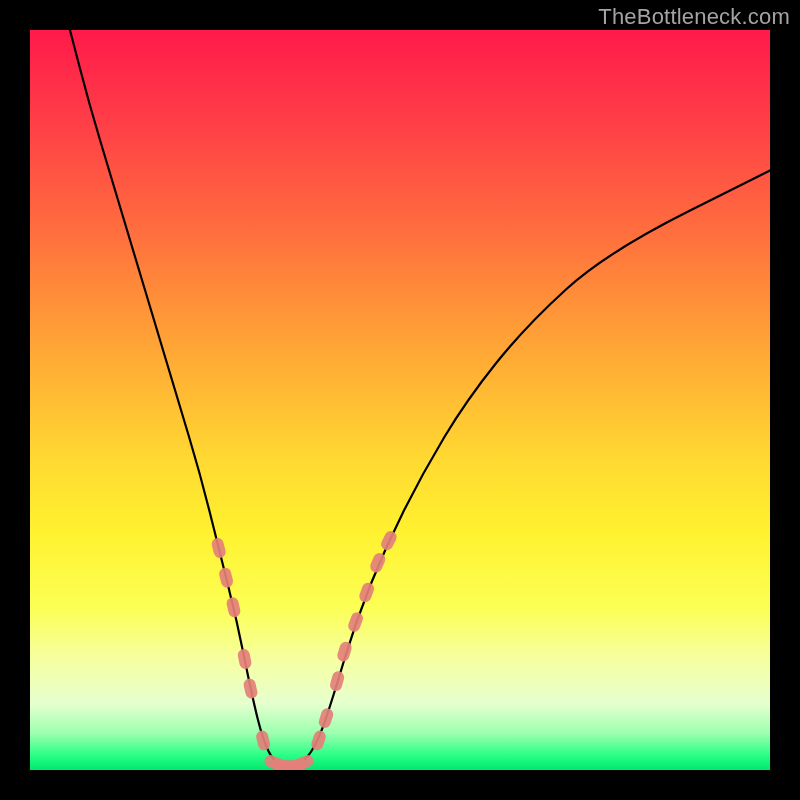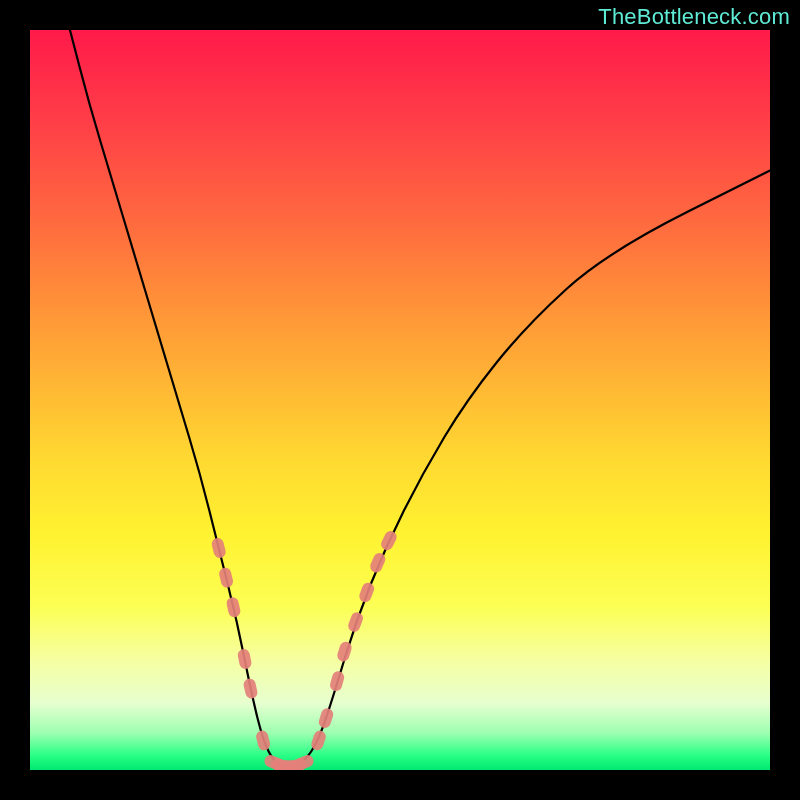--- a/index.html
+++ b/index.html
@@ -51,7 +51,7 @@
     position: absolute;
     top: 4px;
     right: 10px;
-    color: #5eead4;
+    color: #a3a3a3;
     font-size: 22px;
     letter-spacing: 0.2px;
     font-weight: 500;

